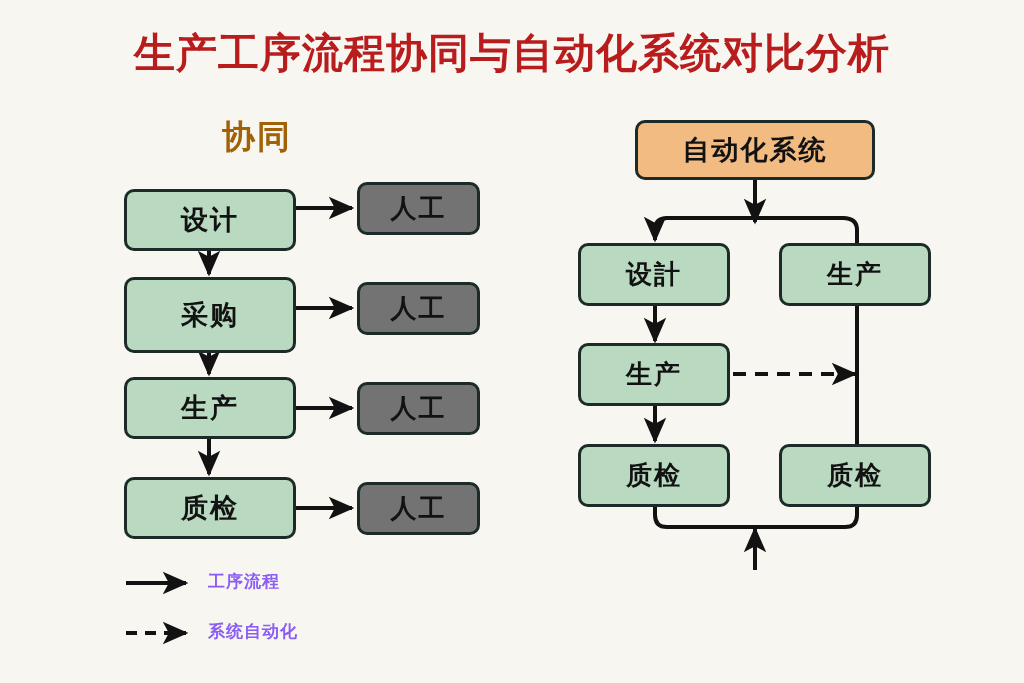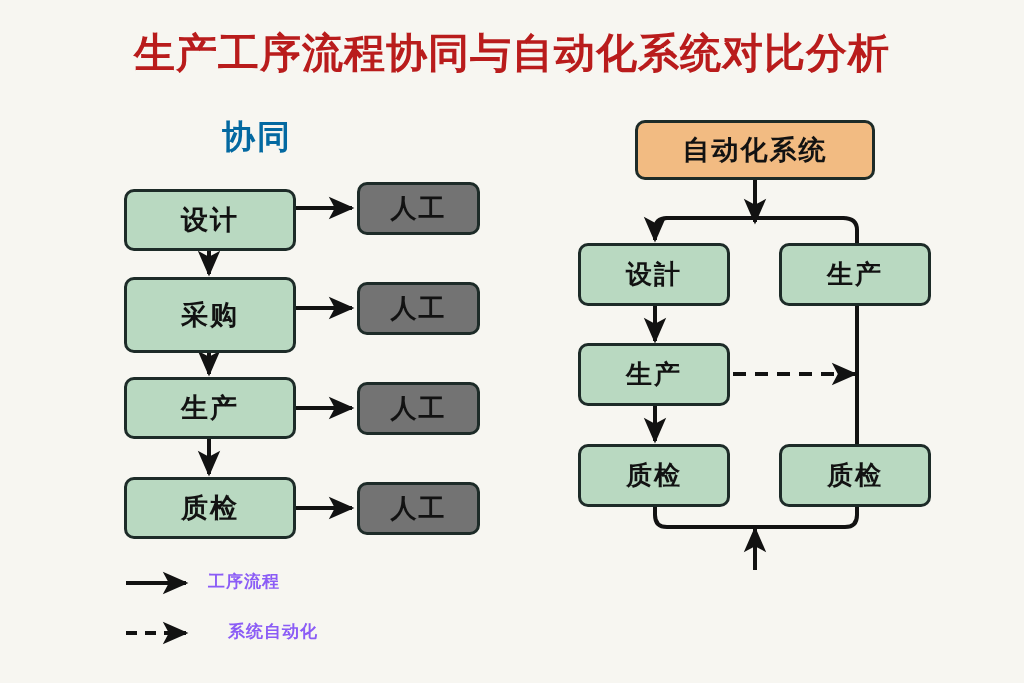--- a/index.html
+++ b/index.html
@@ -54,7 +54,7 @@
     position: absolute;
     font-size: 33px;
     font-weight: 700;
-    color: #0369a1;
+    color: #a16207;
     letter-spacing: 2px;
     z-index: 4;
   }

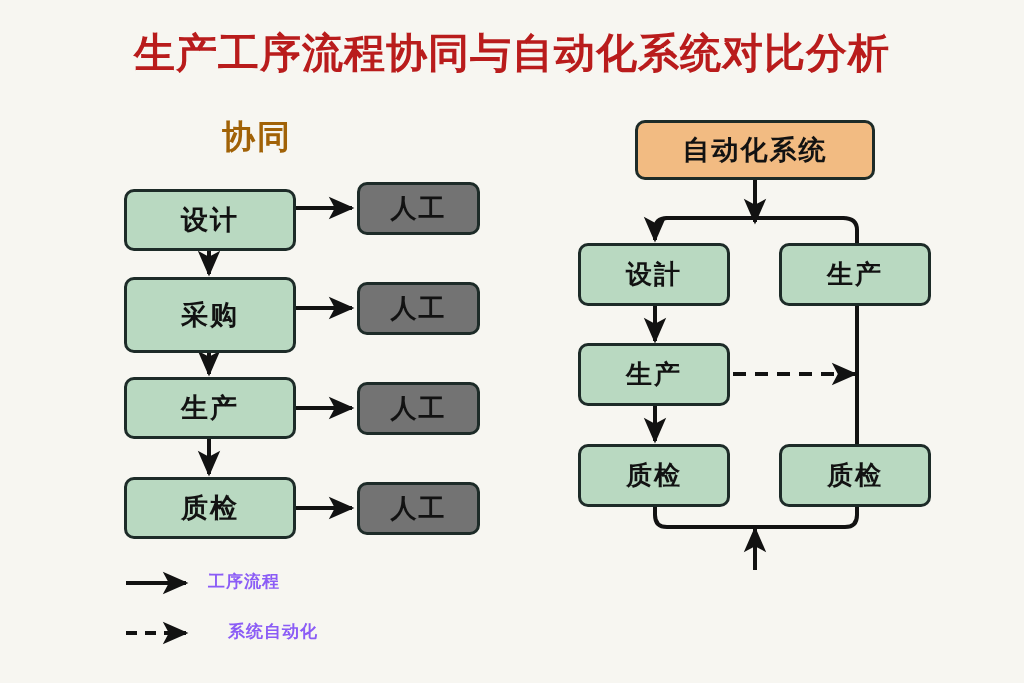--- a/index.html
+++ b/index.html
@@ -148,7 +148,7 @@
 
 
   <div class="legend-label" style="left:208px; top:570px;">工序流程</div>
-  <div class="legend-label" style="left:208px; top:620px;margin-left:20px;">系统自动化</div>
+  <div class="legend-label" style="left:208px; top:620px;">系统自动化</div>
 
 </div>
 

